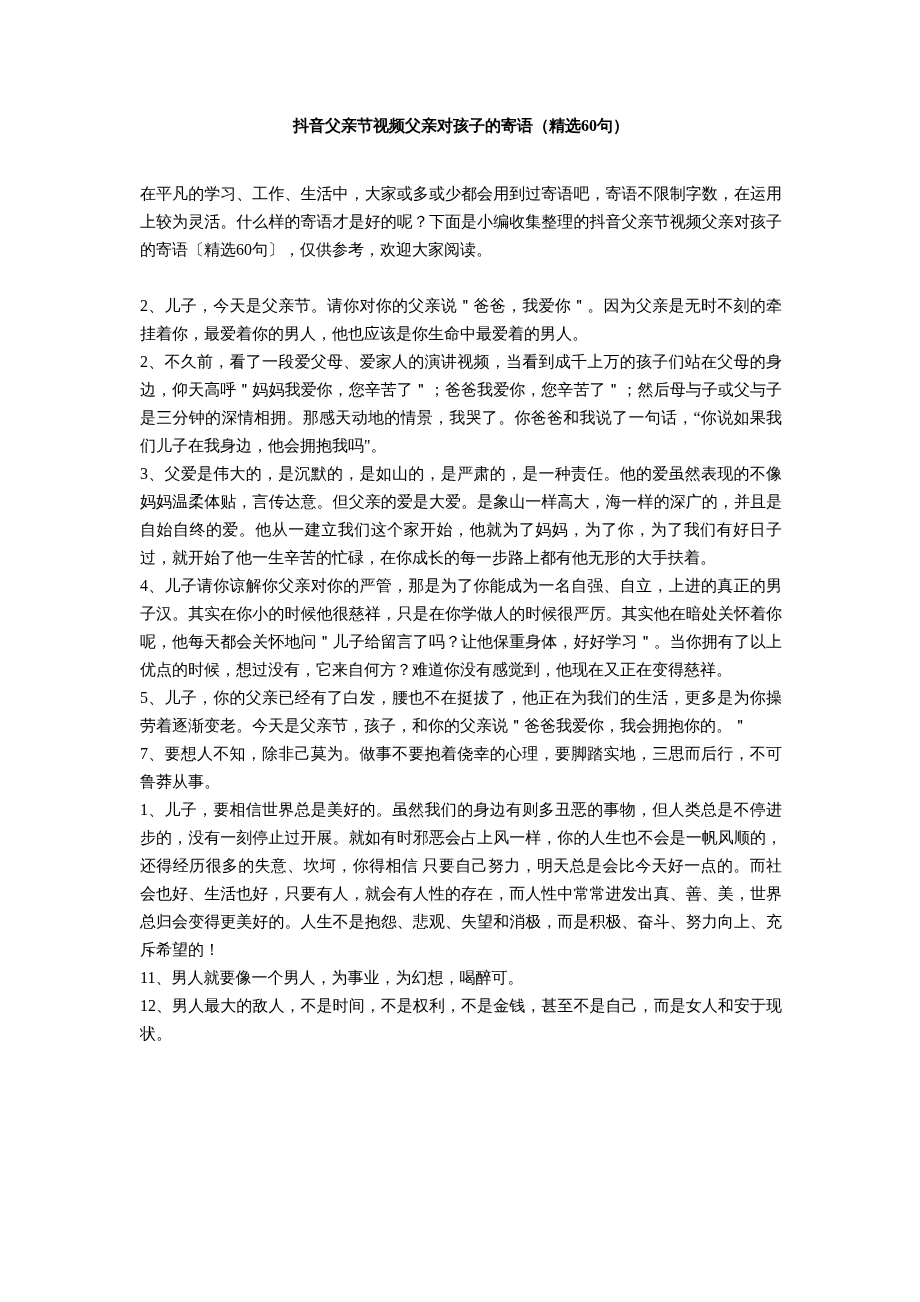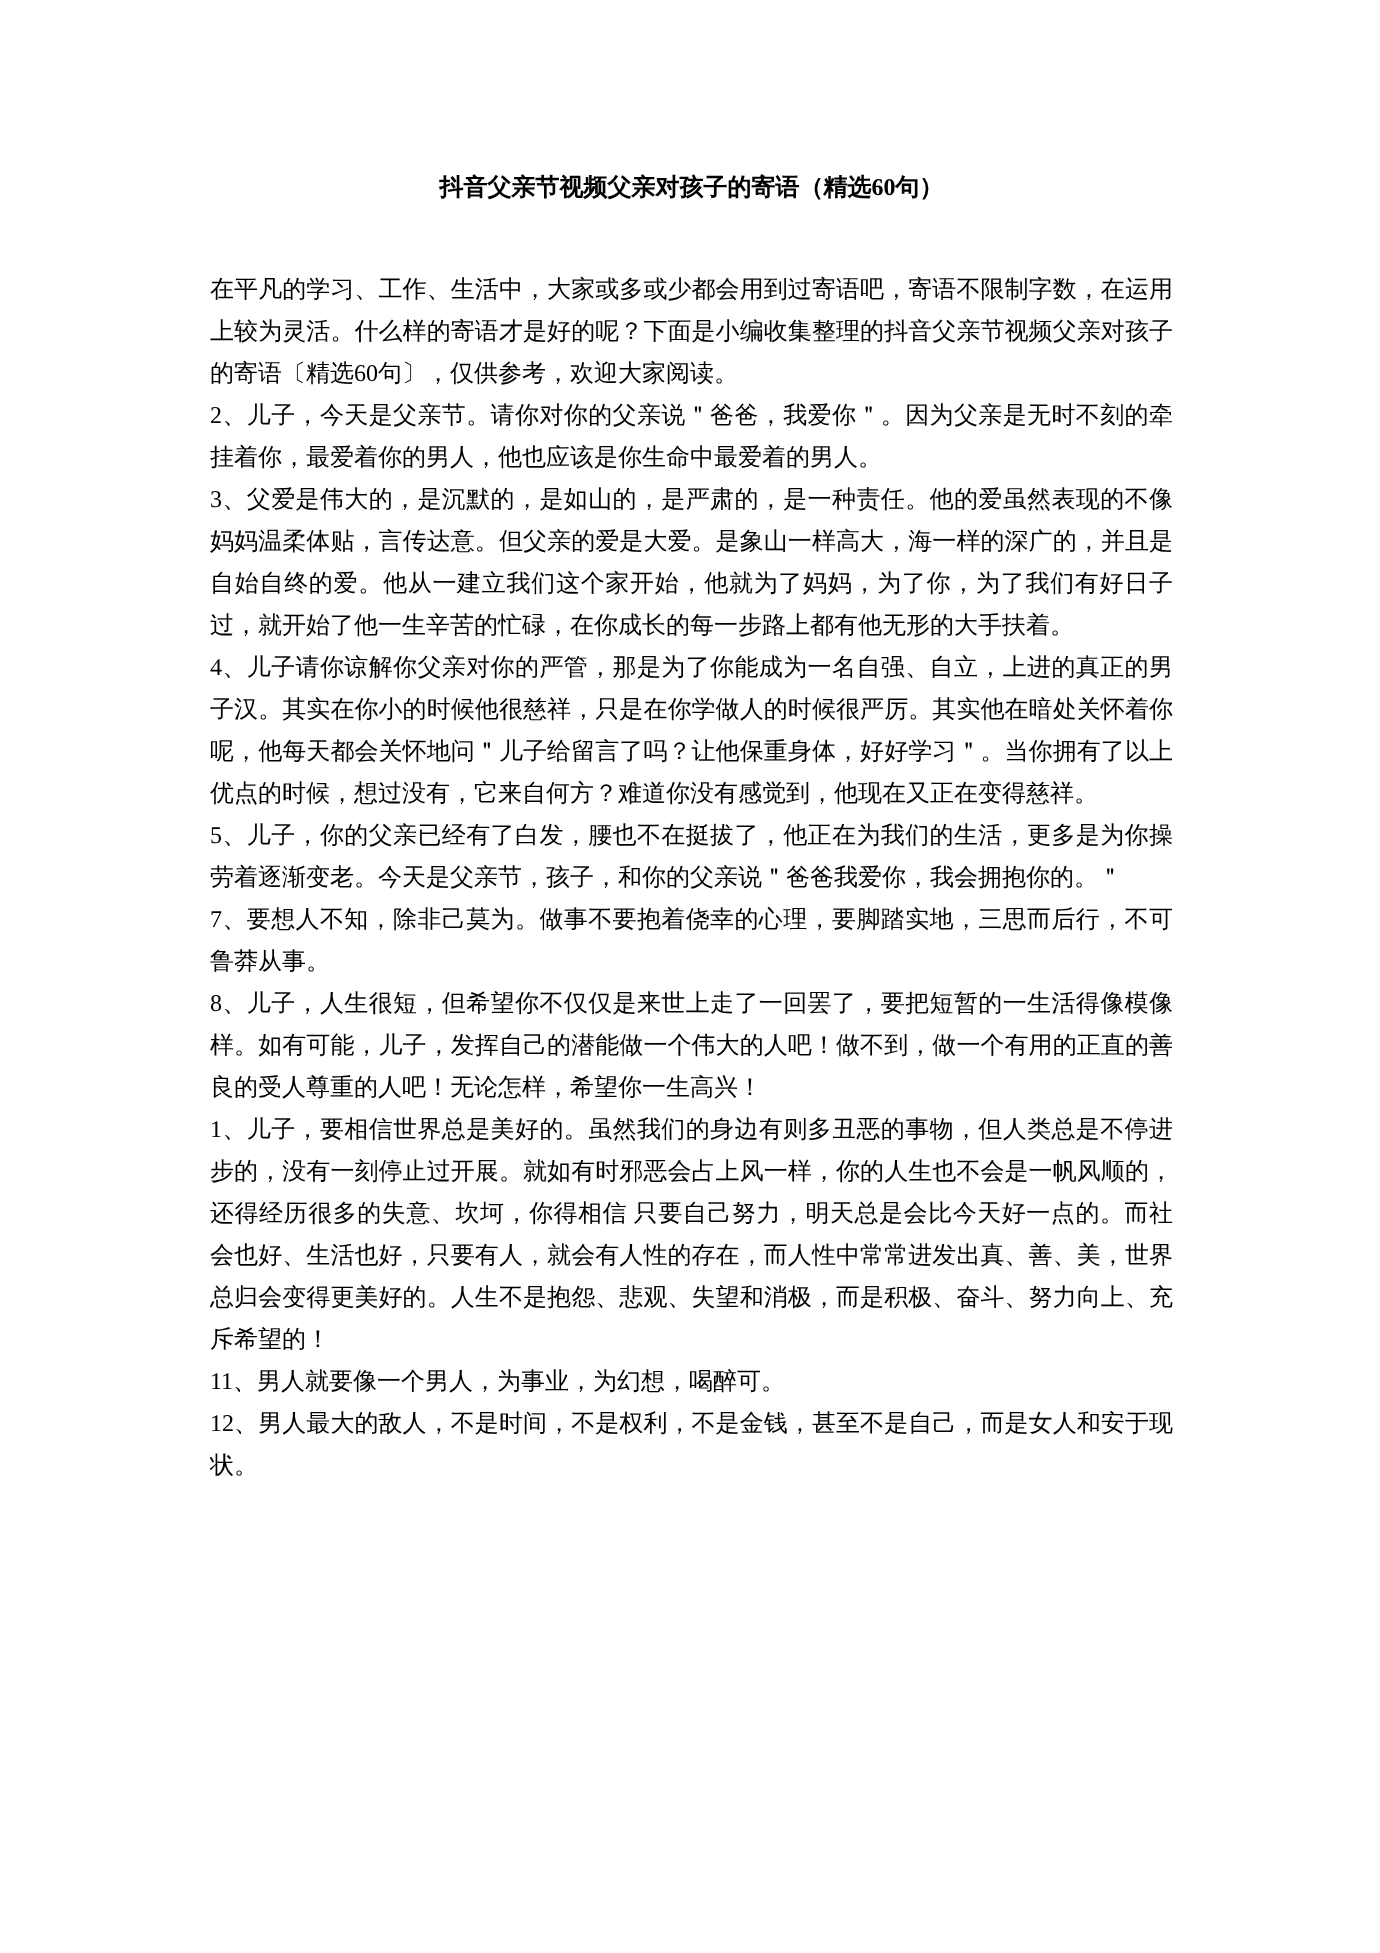--- a/index.html
+++ b/index.html
@@ -36,6 +36,7 @@
       word-break: break-all;
     }
     .doc-body p.intro {
+      margin-bottom: 28px;
     }
   </style>
 </head>

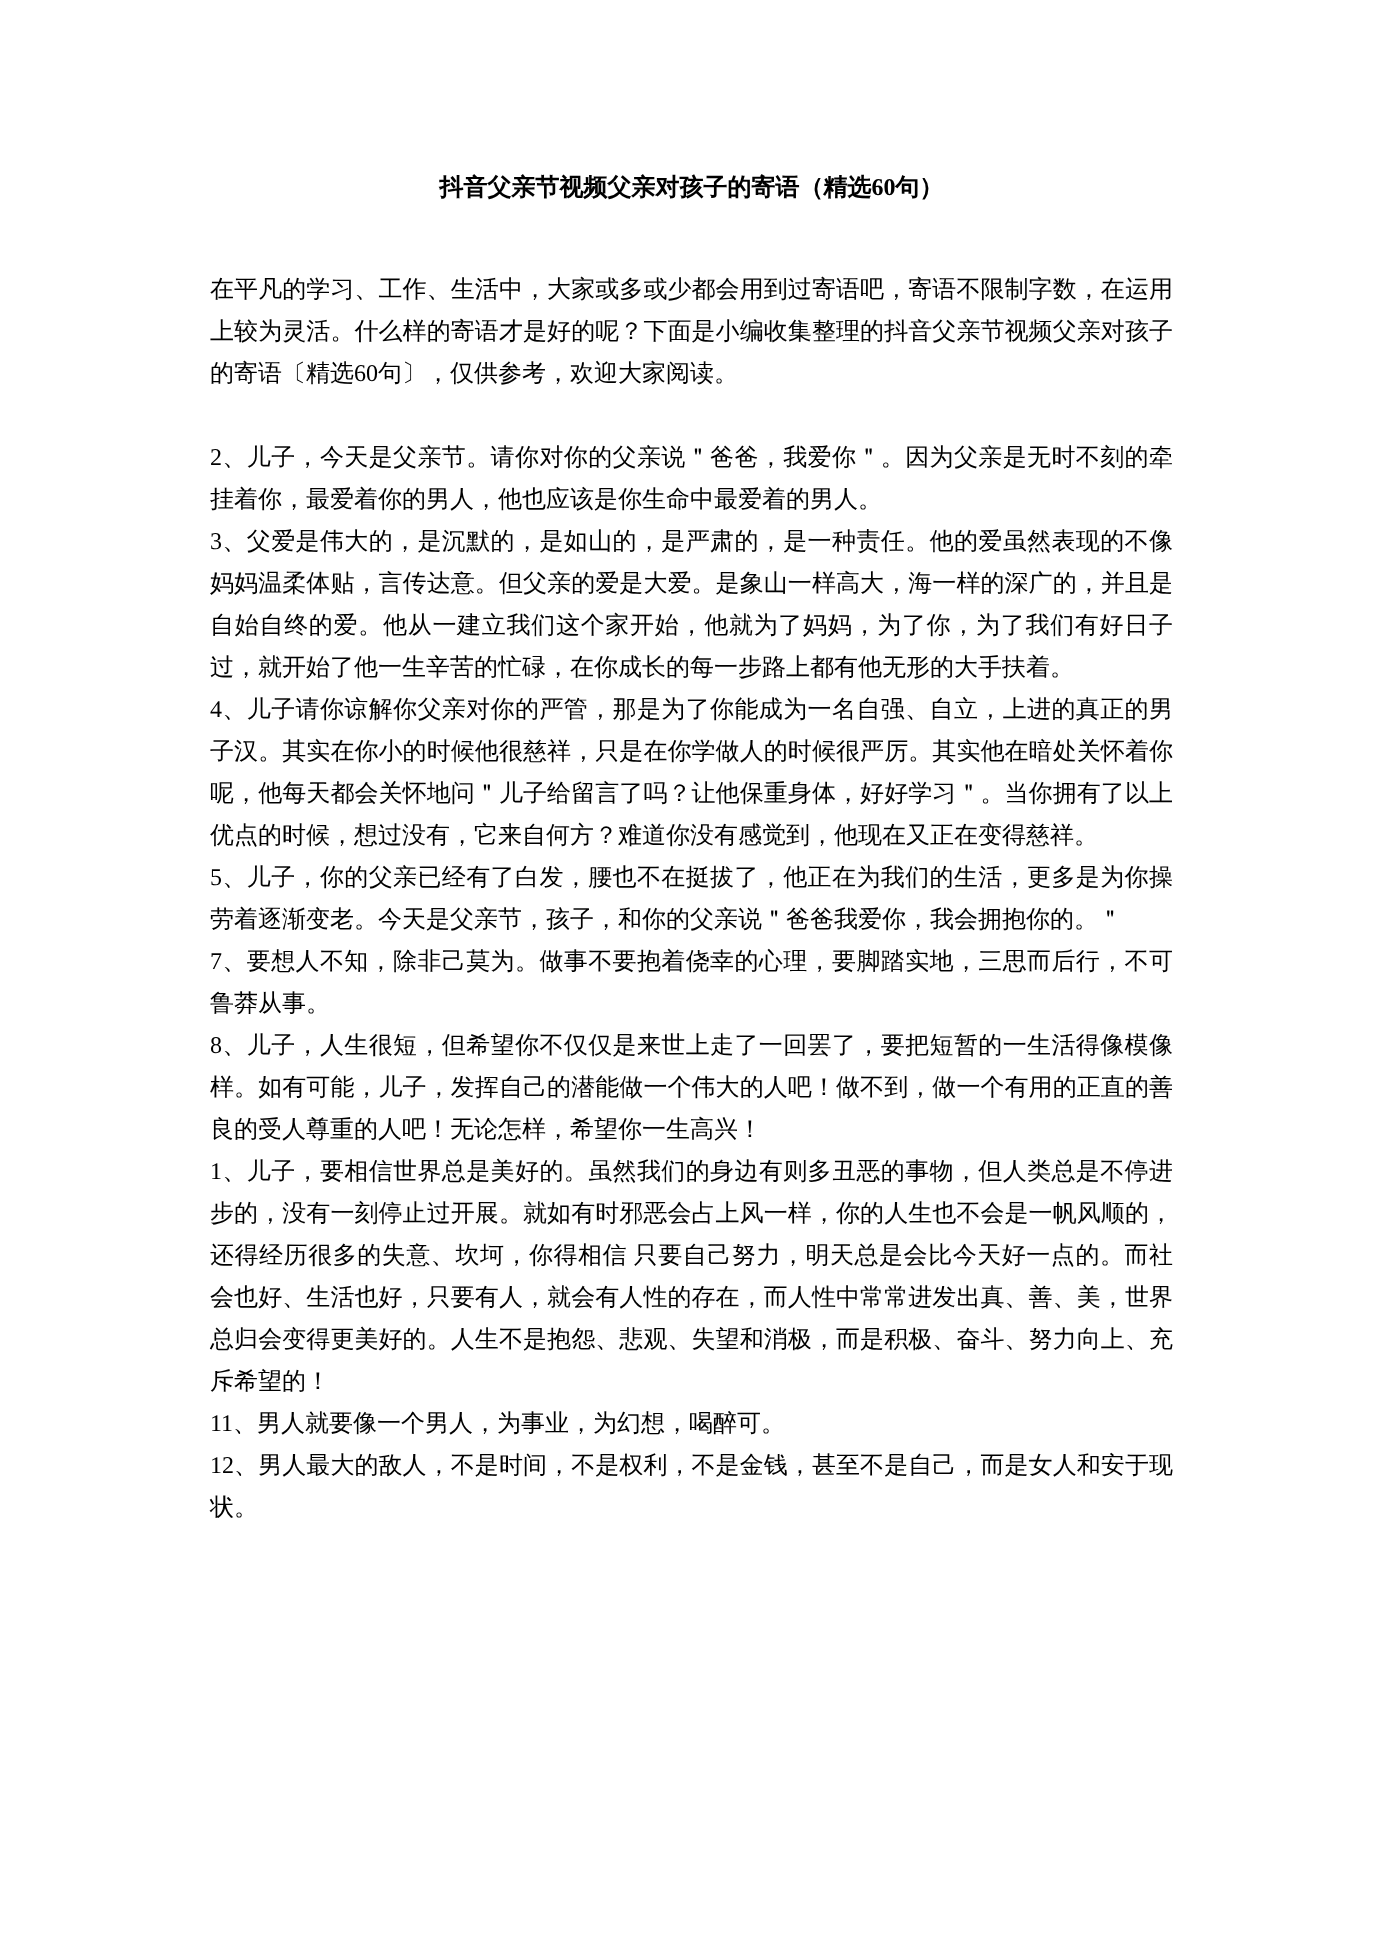--- a/index.html
+++ b/index.html
@@ -47,6 +47,7 @@
   <div class="doc-body">
     <p class="intro">在平凡的学习、工作、生活中，大家或多或少都会用到过寄语吧，寄语不限制字数，在运用上较为灵活。什么样的寄语才是好的呢？下面是小编收集整理的抖音父亲节视频父亲对孩子的寄语〔精选60句〕，仅供参考，欢迎大家阅读。</p>
     <p>2、儿子，今天是父亲节。请你对你的父亲说＂爸爸，我爱你＂。因为父亲是无时不刻的牵挂着你，最爱着你的男人，他也应该是你生命中最爱着的男人。</p>
+    <p>2、不久前，看了一段爱父母、爱家人的演讲视频，当看到成千上万的孩子们站在父母的身边，仰天高呼＂妈妈我爱你，您辛苦了＂；爸爸我爱你，您辛苦了＂；然后母与子或父与子是三分钟的深情相拥。那感天动地的情景，我哭了。你爸爸和我说了一句话，“你说如果我们儿子在我身边，他会拥抱我吗"。</p>
     <p>3、父爱是伟大的，是沉默的，是如山的，是严肃的，是一种责任。他的爱虽然表现的不像妈妈温柔体贴，言传达意。但父亲的爱是大爱。是象山一样高大，海一样的深广的，并且是自始自终的爱。他从一建立我们这个家开始，他就为了妈妈，为了你，为了我们有好日子过，就开始了他一生辛苦的忙碌，在你成长的每一步路上都有他无形的大手扶着。</p>
     <p>4、儿子请你谅解你父亲对你的严管，那是为了你能成为一名自强、自立，上进的真正的男子汉。其实在你小的时候他很慈祥，只是在你学做人的时候很严厉。其实他在暗处关怀着你呢，他每天都会关怀地问＂儿子给留言了吗？让他保重身体，好好学习＂。当你拥有了以上优点的时候，想过没有，它来自何方？难道你没有感觉到，他现在又正在变得慈祥。</p>
     <p>5、儿子，你的父亲已经有了白发，腰也不在挺拔了，他正在为我们的生活，更多是为你操劳着逐渐变老。今天是父亲节，孩子，和你的父亲说＂爸爸我爱你，我会拥抱你的。＂</p>

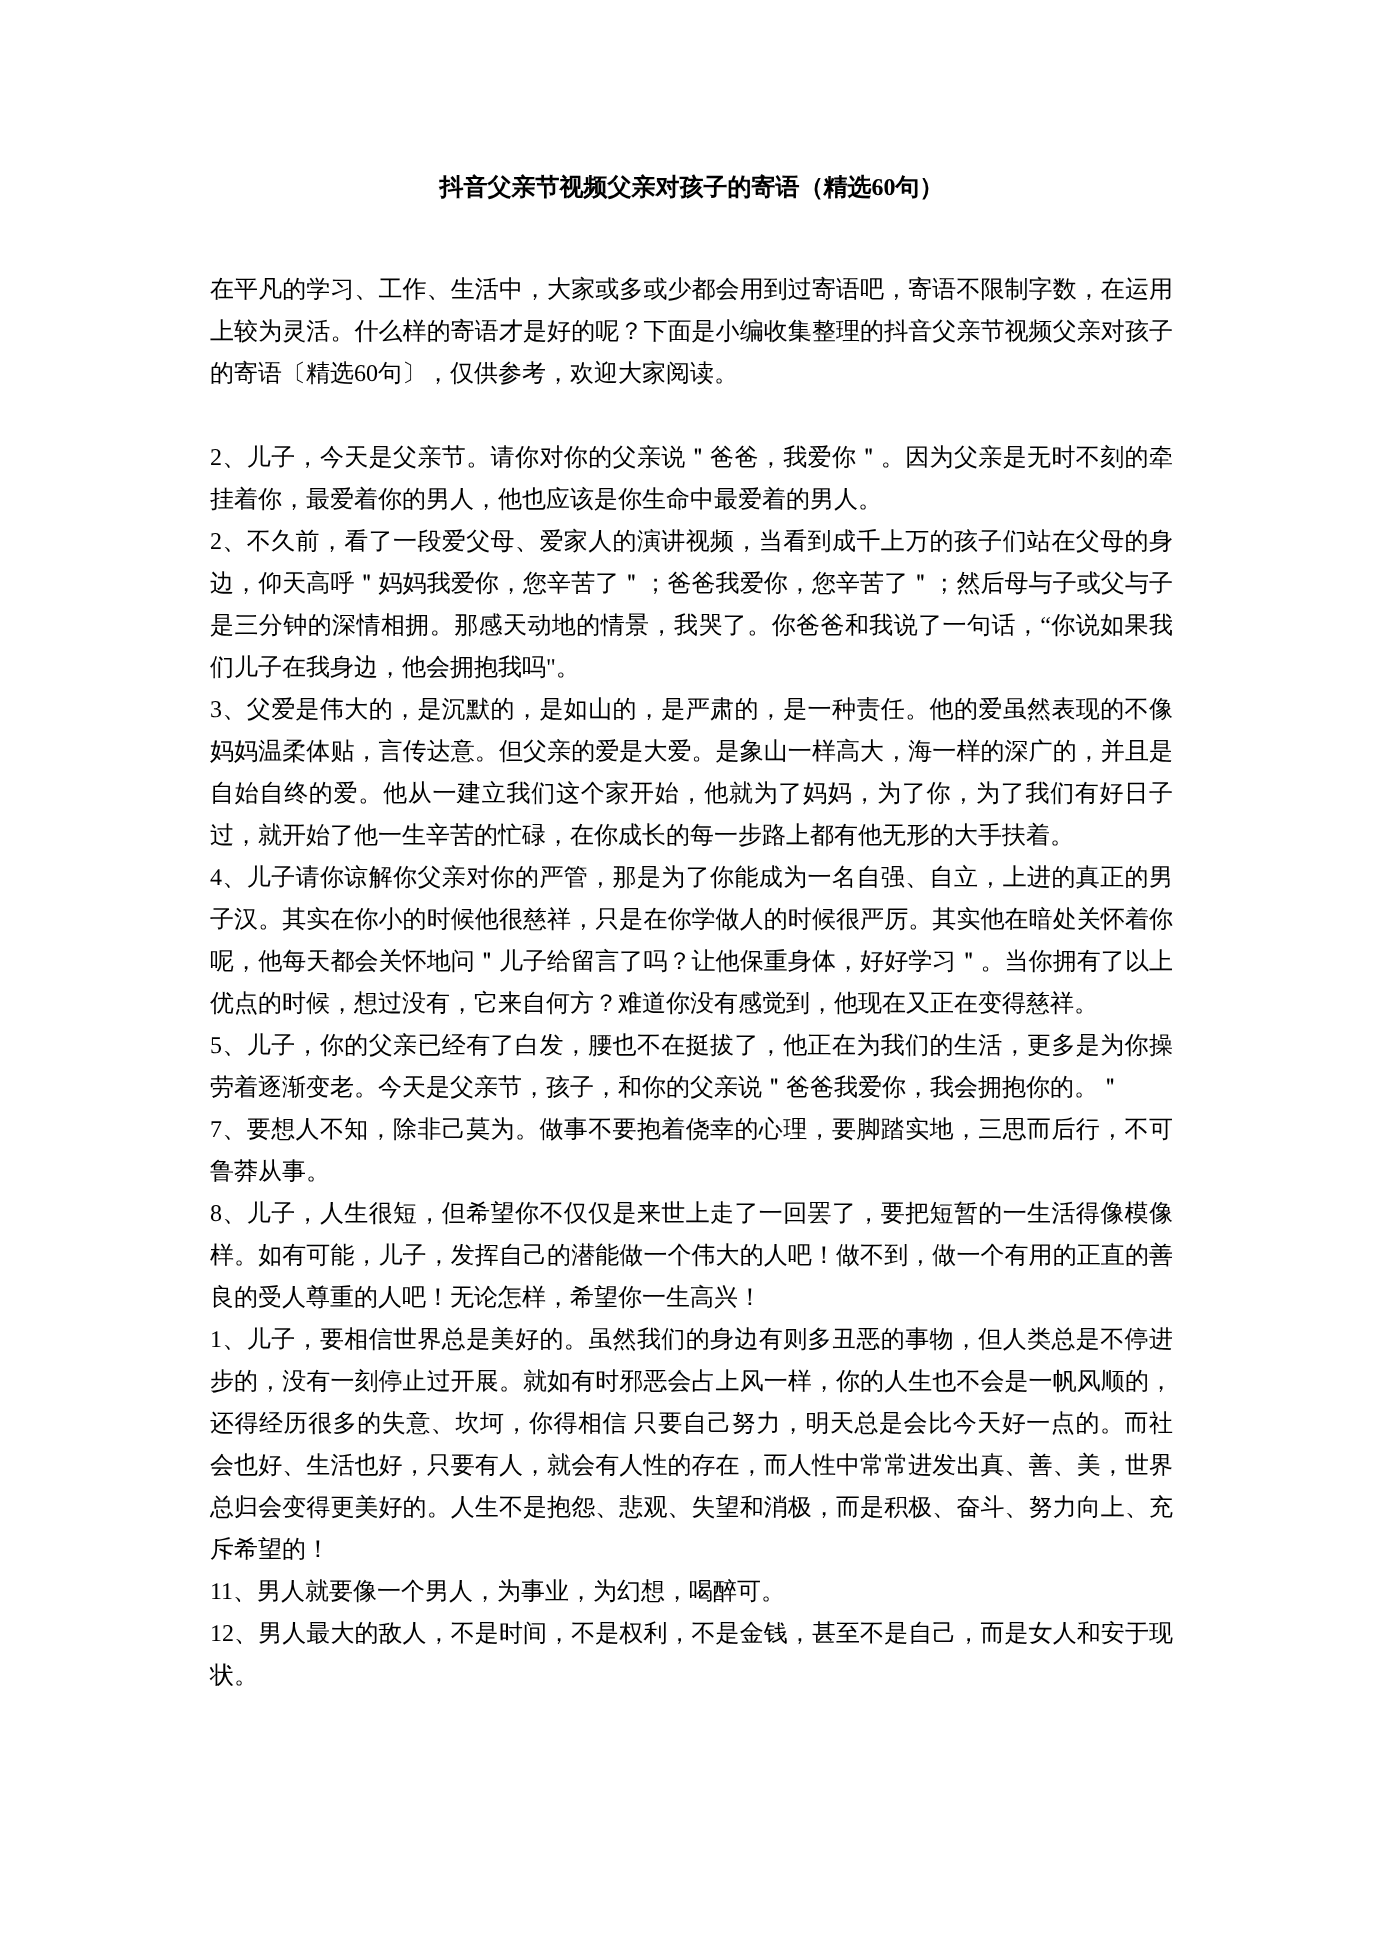--- a/index.html
+++ b/index.html
@@ -52,7 +52,6 @@
     <p>4、儿子请你谅解你父亲对你的严管，那是为了你能成为一名自强、自立，上进的真正的男子汉。其实在你小的时候他很慈祥，只是在你学做人的时候很严厉。其实他在暗处关怀着你呢，他每天都会关怀地问＂儿子给留言了吗？让他保重身体，好好学习＂。当你拥有了以上优点的时候，想过没有，它来自何方？难道你没有感觉到，他现在又正在变得慈祥。</p>
     <p>5、儿子，你的父亲已经有了白发，腰也不在挺拔了，他正在为我们的生活，更多是为你操劳着逐渐变老。今天是父亲节，孩子，和你的父亲说＂爸爸我爱你，我会拥抱你的。＂</p>
     <p>7、要想人不知，除非己莫为。做事不要抱着侥幸的心理，要脚踏实地，三思而后行，不可鲁莽从事。</p>
-    <p>8、儿子，人生很短，但希望你不仅仅是来世上走了一回罢了，要把短暂的一生活得像模像样。如有可能，儿子，发挥自己的潜能做一个伟大的人吧！做不到，做一个有用的正直的善良的受人尊重的人吧！无论怎样，希望你一生高兴！</p>
     <p>1、儿子，要相信世界总是美好的。虽然我们的身边有则多丑恶的事物，但人类总是不停进步的，没有一刻停止过开展。就如有时邪恶会占上风一样，你的人生也不会是一帆风顺的，还得经历很多的失意、坎坷，你得相信 只要自己努力，明天总是会比今天好一点的。而社会也好、生活也好，只要有人，就会有人性的存在，而人性中常常进发出真、善、美，世界总归会变得更美好的。人生不是抱怨、悲观、失望和消极，而是积极、奋斗、努力向上、充斥希望的！</p>
     <p>11、男人就要像一个男人，为事业，为幻想，喝醉可。</p>
     <p>12、男人最大的敌人，不是时间，不是权利，不是金钱，甚至不是自己，而是女人和安于现状。</p>

